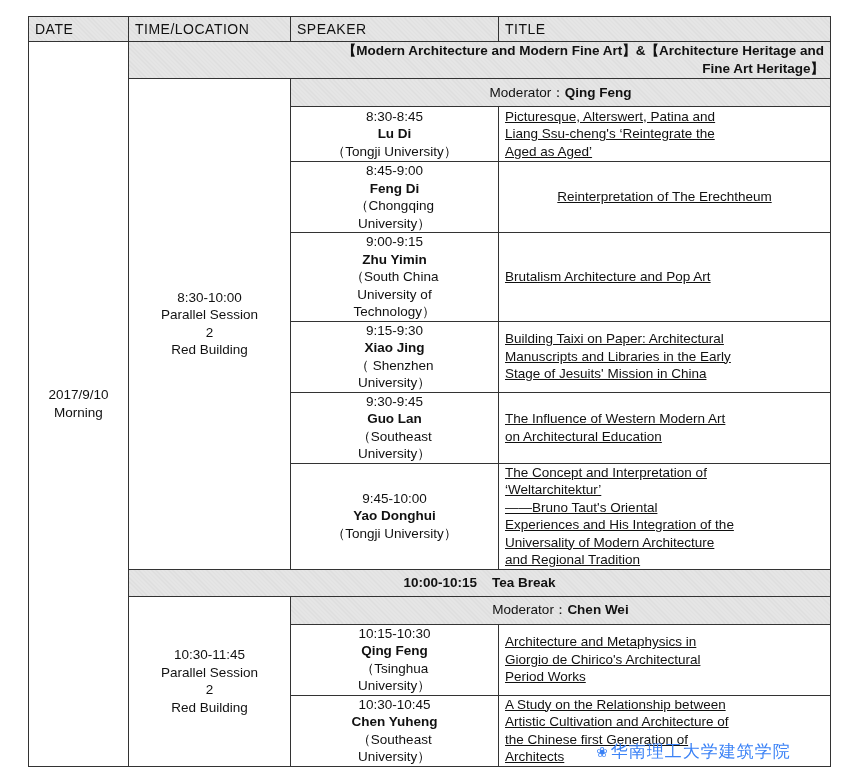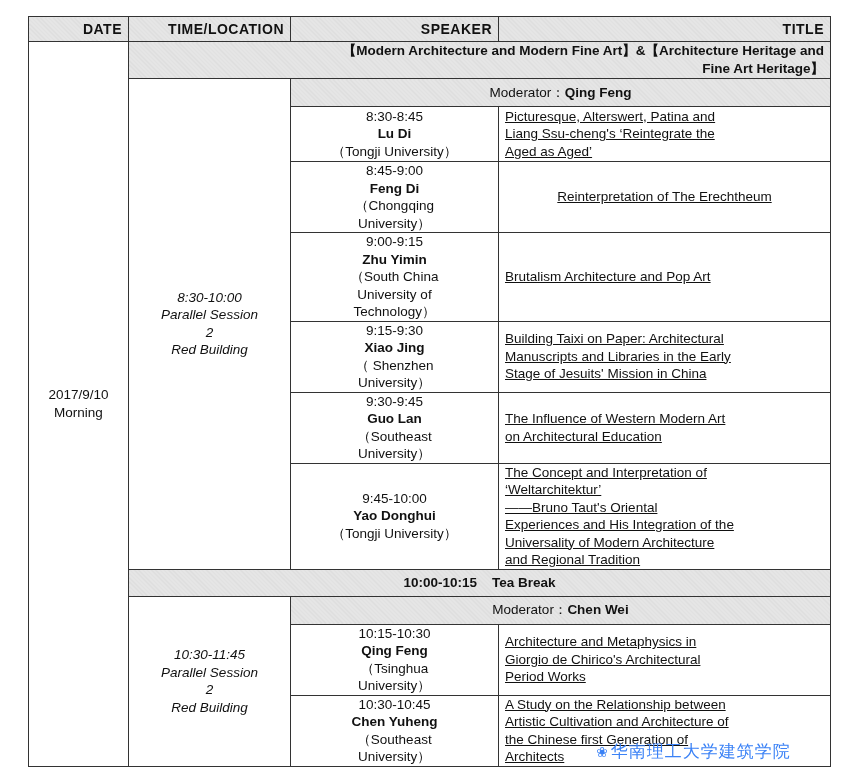--- a/index.html
+++ b/index.html
@@ -12,7 +12,7 @@
     col.c-speaker { width: 208px; } col.c-title { width: 332px; }
     .shade { background-color: #e6e6e6;
              background-image: repeating-linear-gradient(45deg, rgba(0,0,0,0.04) 0 1px, transparent 1px 3px); }
-    th { font-weight: bold; font-size: 14px; height: 24px; letter-spacing: 0.5px; text-align: right; }
+    th { font-weight: normal; font-size: 14px; height: 24px; letter-spacing: 0.5px; text-align: left; }
     .bold { font-weight: bold; }
     .theme { font-weight: bold; text-align: right; line-height: 18px; padding: 1px 6px; height: 36px; }
     .mod { text-align: center; height: 27px; }

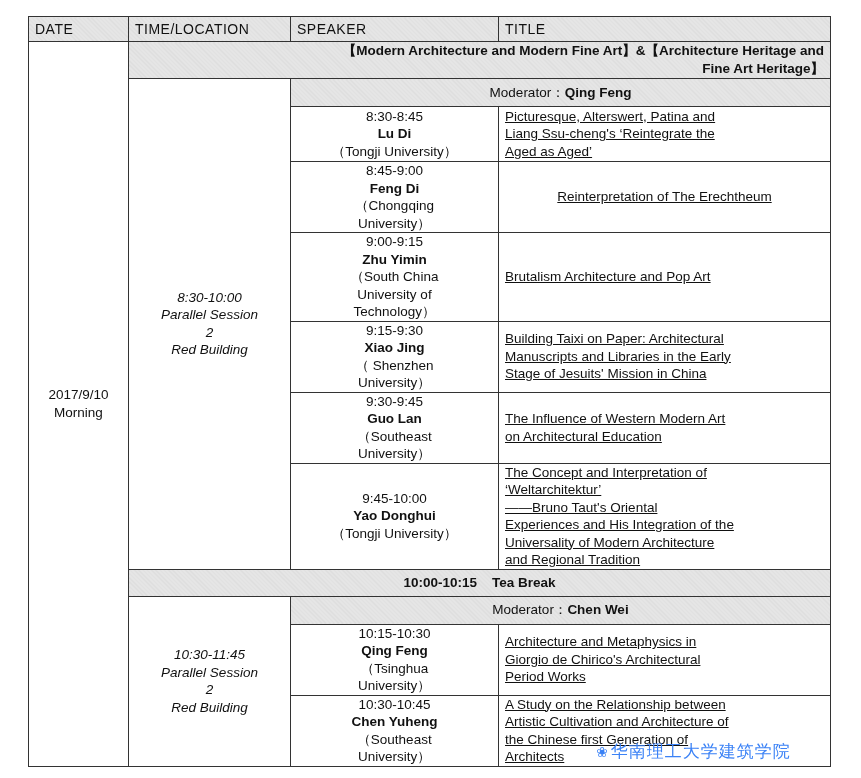--- a/index.html
+++ b/index.html
@@ -22,7 +22,7 @@
     .ttl.centered { text-align: center; margin-left: 45px; }
     .ttl span { display: block; }
     .tl { text-align: center; line-height: 17.5px; }
-    .tl span { display: block; font-style: italic; }
+    .tl span { display: block; }
     .datecell { text-align: center; line-height: 17.5px; vertical-align: middle; }
     .datecell span { display: block; }
     .tea { text-align: center; font-weight: bold; height: 26px; }

